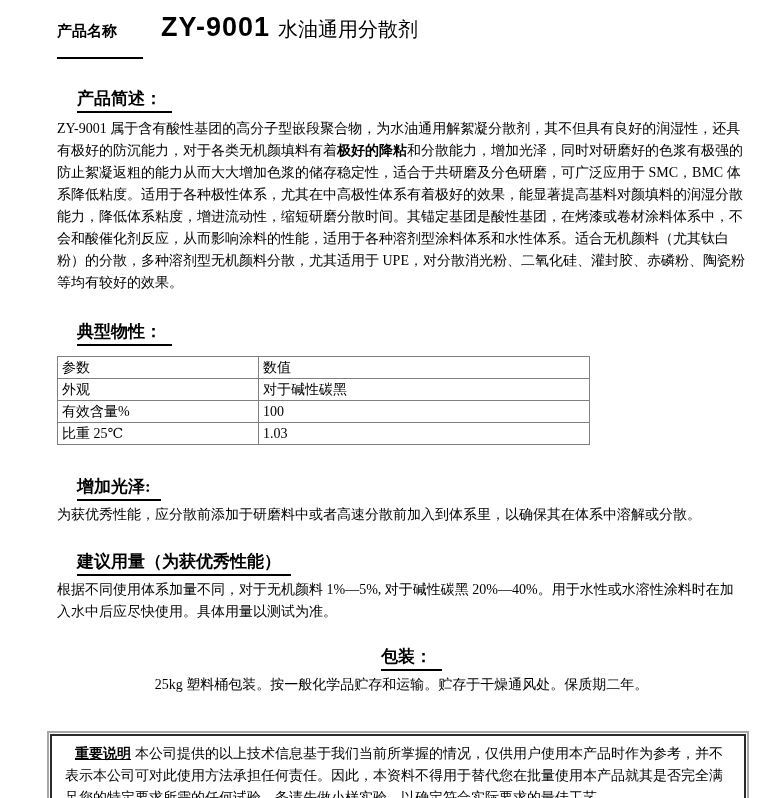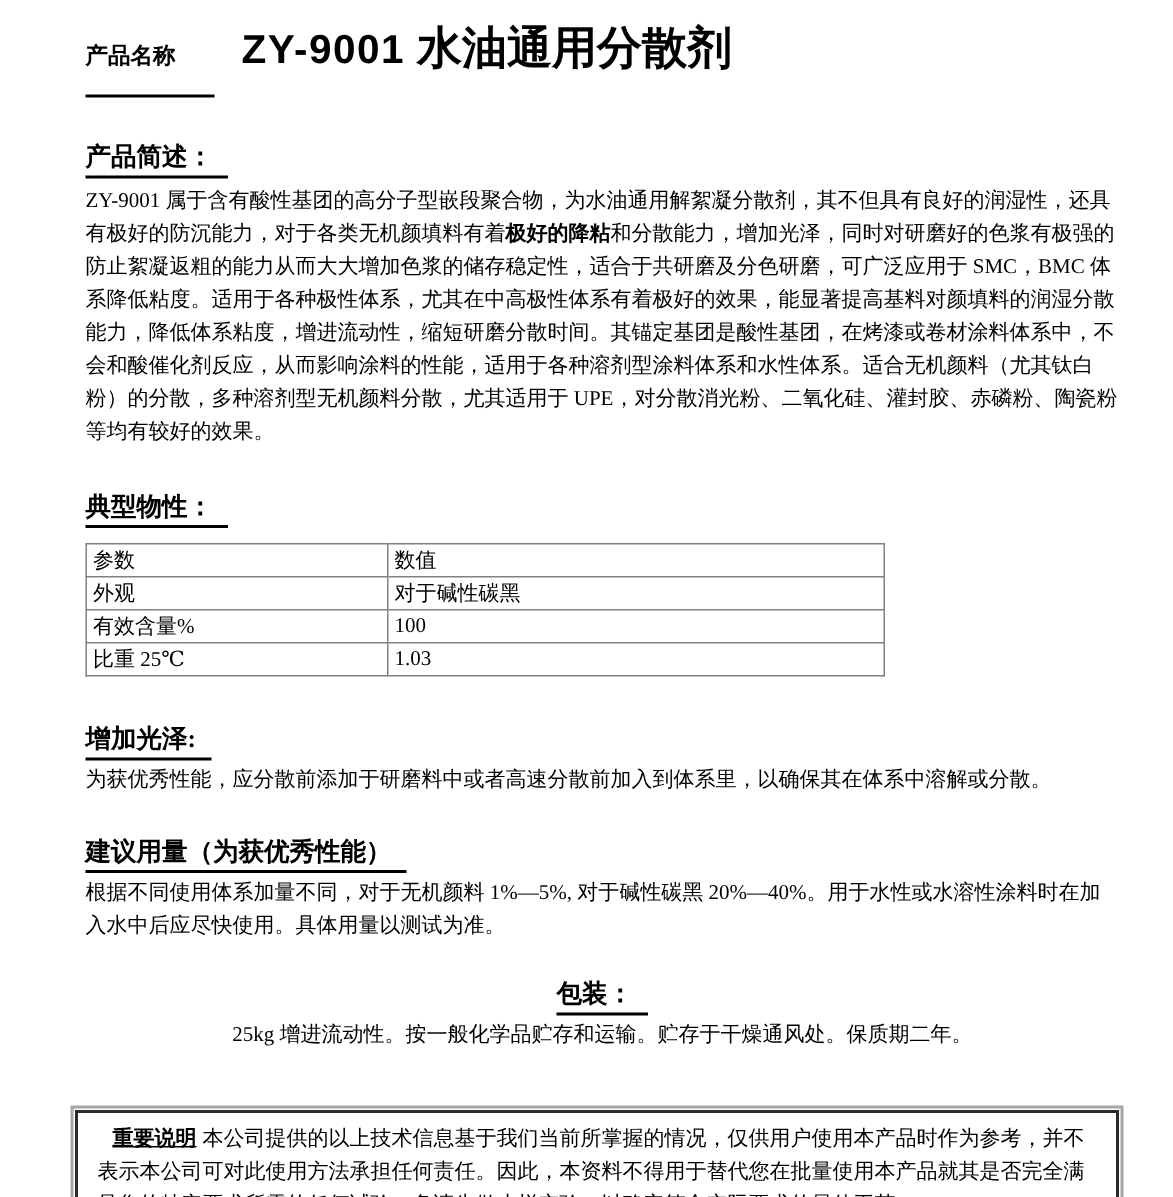--- a/index.html
+++ b/index.html
@@ -25,7 +25,7 @@
     font-weight: bold; font-size: 27px; letter-spacing: 1px;
     margin-left: 18px; white-space: nowrap;
   }
-  .doc-title-cn { font-size: 30px; font-weight: bold; margin-left: 8px; white-space: nowrap; }
+  .doc-title-cn { font-size: 20px; font-weight: normal; margin-left: 8px; white-space: nowrap; }
 
   
   .sec-head {

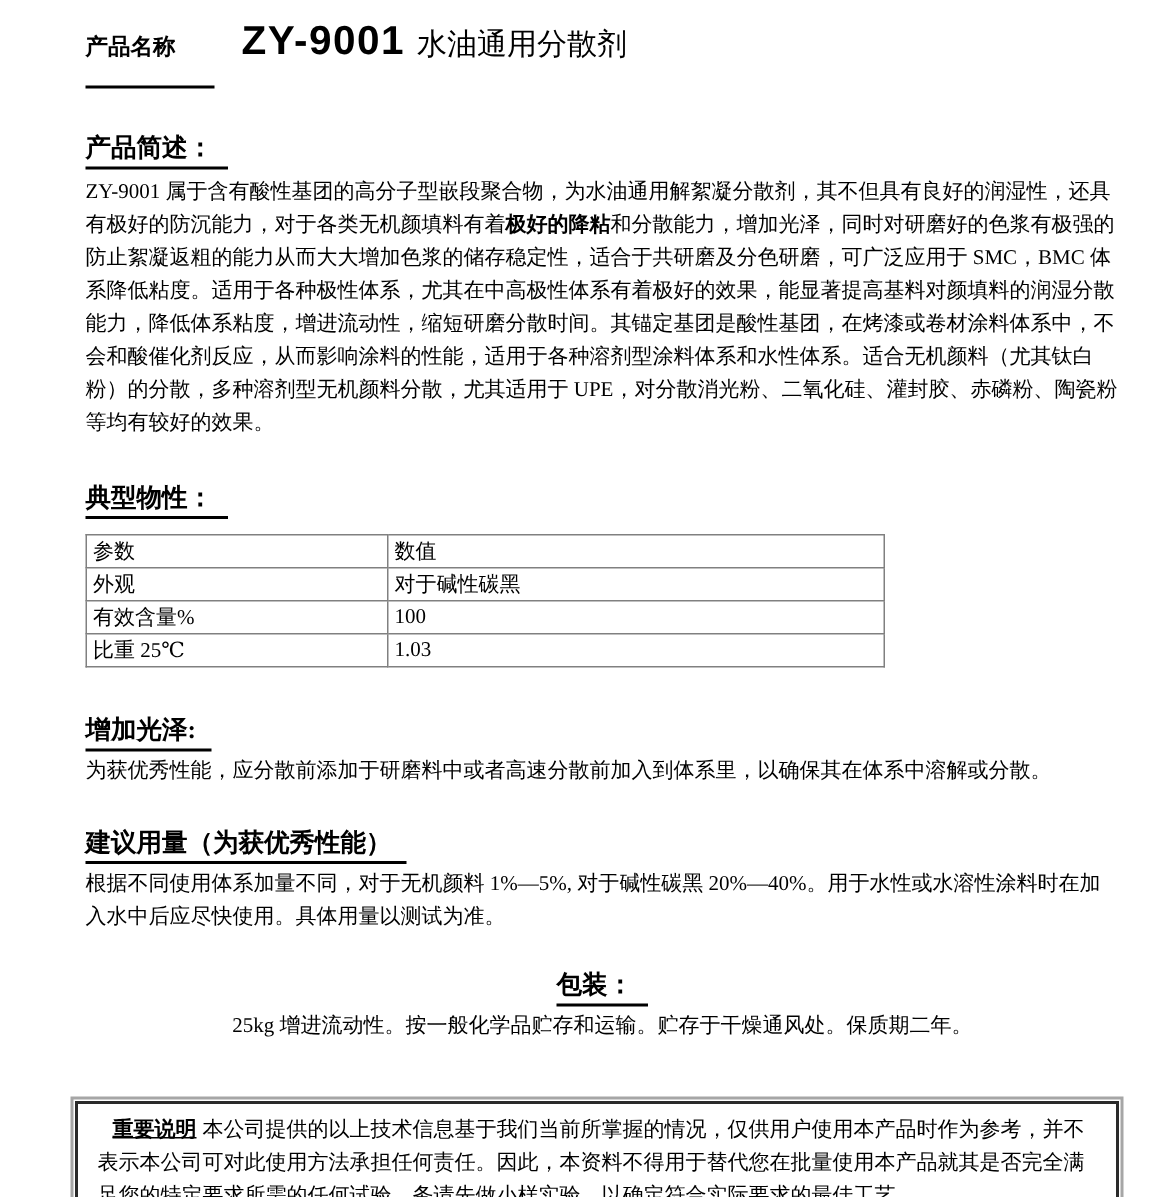--- a/index.html
+++ b/index.html
@@ -33,6 +33,7 @@
     font-size: 17px; font-weight: bold;
     border-bottom: 2px solid #000;
     padding: 0 10px 1px 0;
+    margin-left: 20px;
   }
   .sec { margin-top: 26px; }
   .sec-body { font-size: 14px; line-height: 22px; margin-top: 5px; }

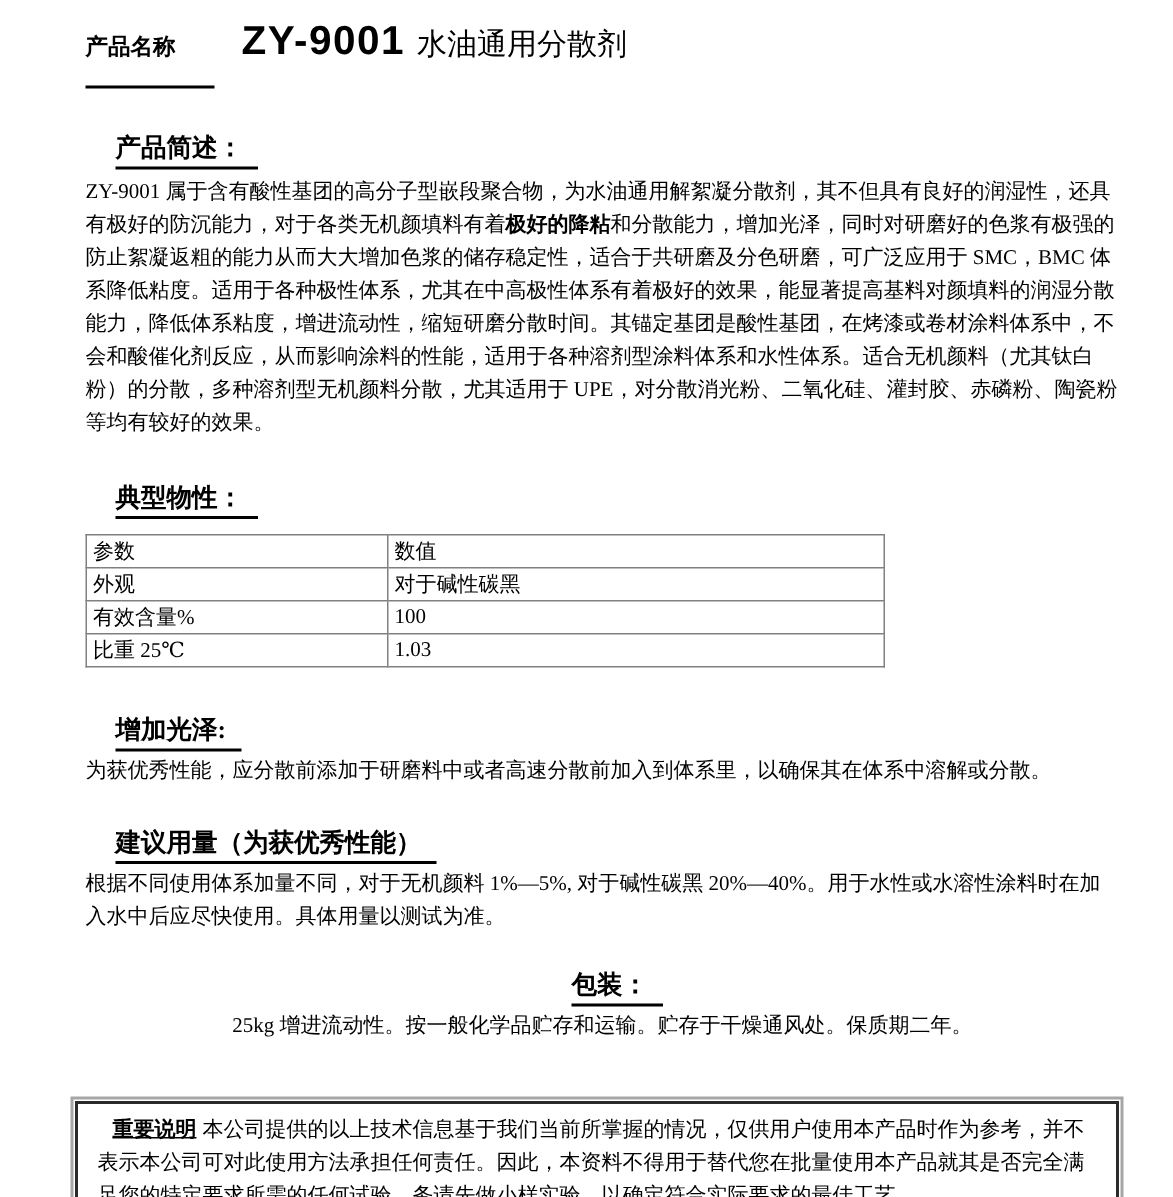--- a/index.html
+++ b/index.html
@@ -136,7 +136,7 @@
 
   <div class="sec packaging">
     <span class="sec-head">包装：</span>
-    <div class="sec-body">25kg 增进流动性。按一般化学品贮存和运输。贮存于干燥通风处。保质期二年。</div>
+    <div class="sec-body">25kg 塑料桶包装。按一般化学品贮存和运输。贮存于干燥通风处。保质期二年。</div>
   </div>
 
   <div class="notice"><span class="notice-indent"></span><span class="notice-label">重要说明</span><span>本公司提供的以上技术信息基于我们当前所掌握的情况，仅供用户使用本产品时作为参考，并不表示本公司可对此使用方法承担任何责任。因此，本资料不得用于替代您在批量使用本产品就其是否完全满足您的特定要求所需的任何试验，务请先做小样实验，以确定符合实际要求的最佳工艺。</span></div>

